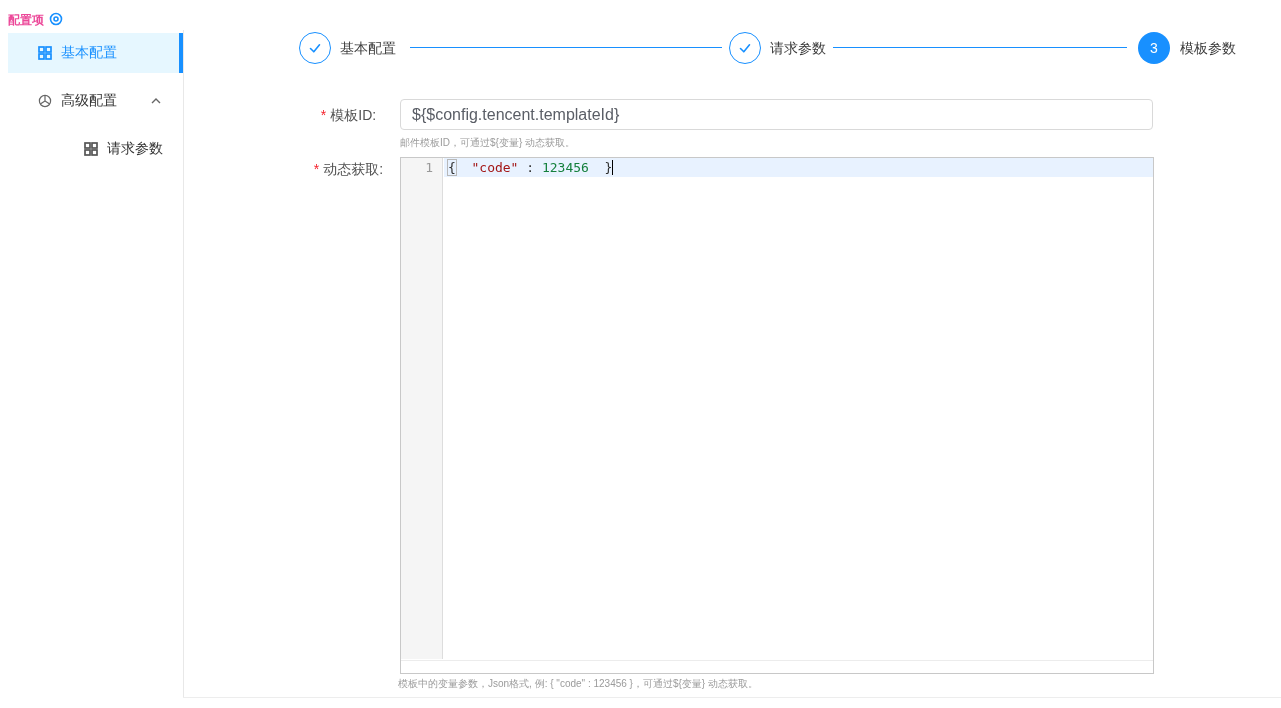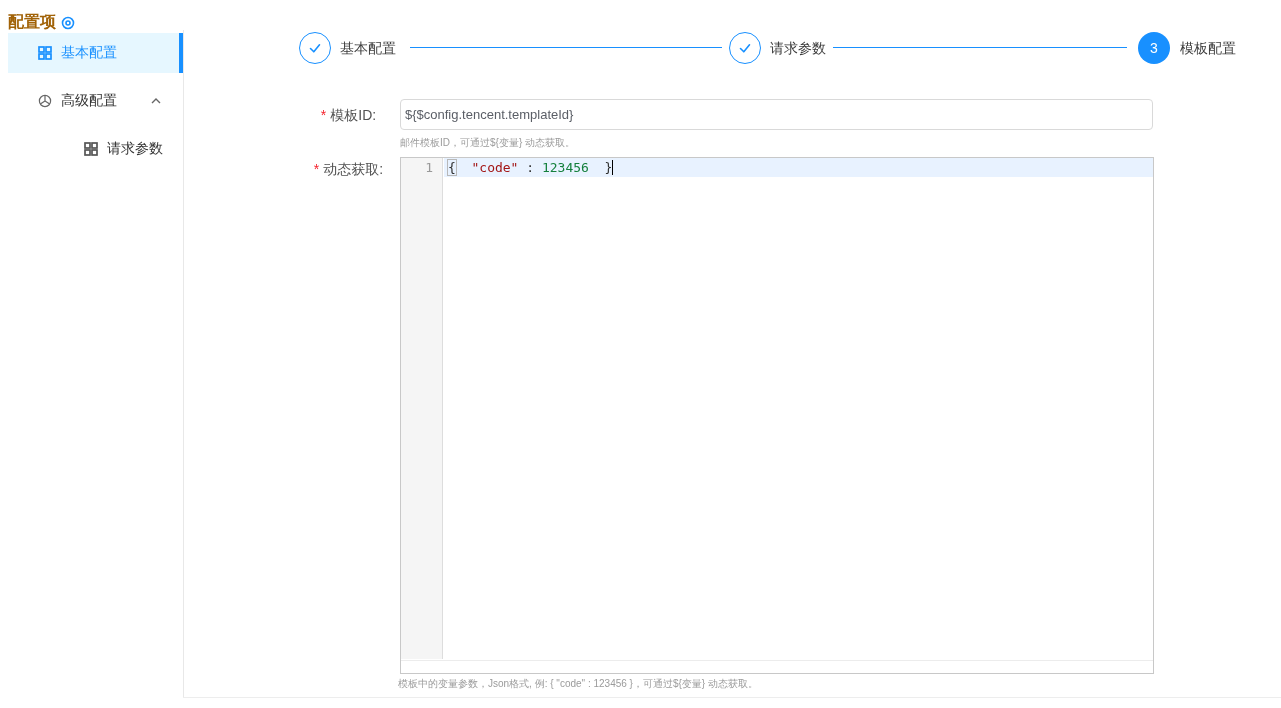--- a/index.html
+++ b/index.html
@@ -16,8 +16,8 @@
   
   .sidebar-title {
     left: 8px; top: 12px;
-    color: #a16207; font-size: 16px; font-weight: bold;
-    display: flex; align-items: center; gap: 5px;
+    color: #ec4899; font-size: 12px; font-weight: bold;
+    display: flex; gap: 5px;
   }
   .sidebar-divider {
     left: 183px; top: 30px; width: 1px; height: 668px;

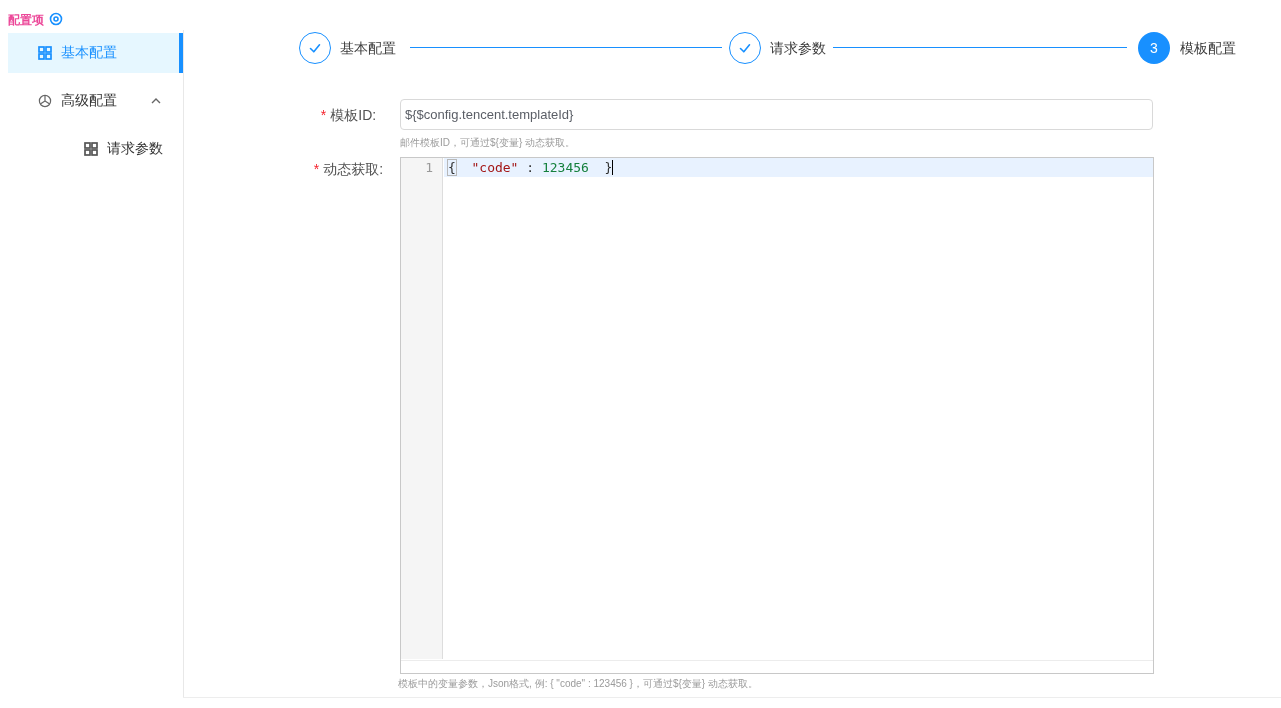--- a/index.html
+++ b/index.html
@@ -186,7 +186,7 @@
 <div class="abs step-circle current" style="left:1138px;">
   <span>3</span>
 </div>
-<div class="abs step-label" style="left:1180px;">模板配置</div>
+<div class="abs step-label" style="left:1180px;">模板参数</div>
 
 <div class="abs form-label" style="left:300px; top:107px;">
   <span class="req">*</span><span>模板ID:</span>

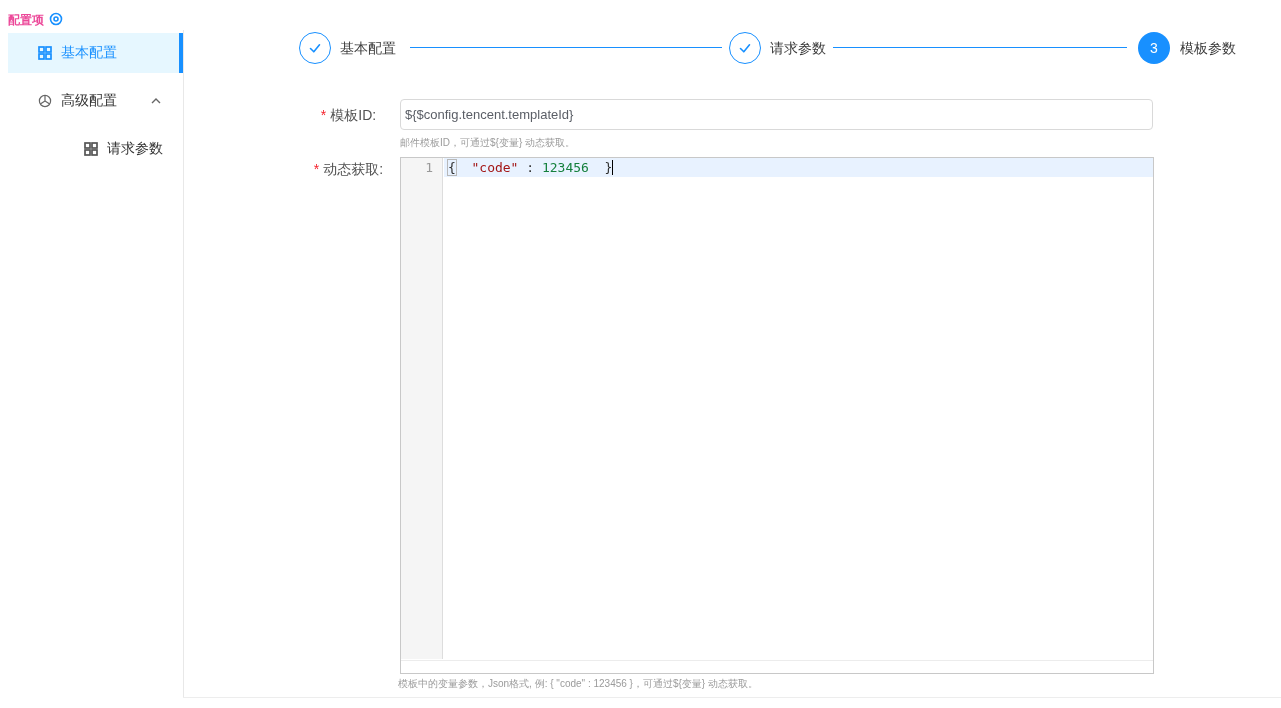--- a/index.html
+++ b/index.html
@@ -62,7 +62,7 @@
   .tpl-input {
     left: 400px; top: 99px; width: 753px; height: 31px;
     border: 1px solid #d9d9d9; border-radius: 4px;
-    padding: 0 4px; font-size: 13px; color: #5a5e66;
+    padding: 0 11px; font-size: 16px; color: #5a5e66;
     outline: none; background: #fff;
     font-family: "Liberation Sans", sans-serif;
   }

